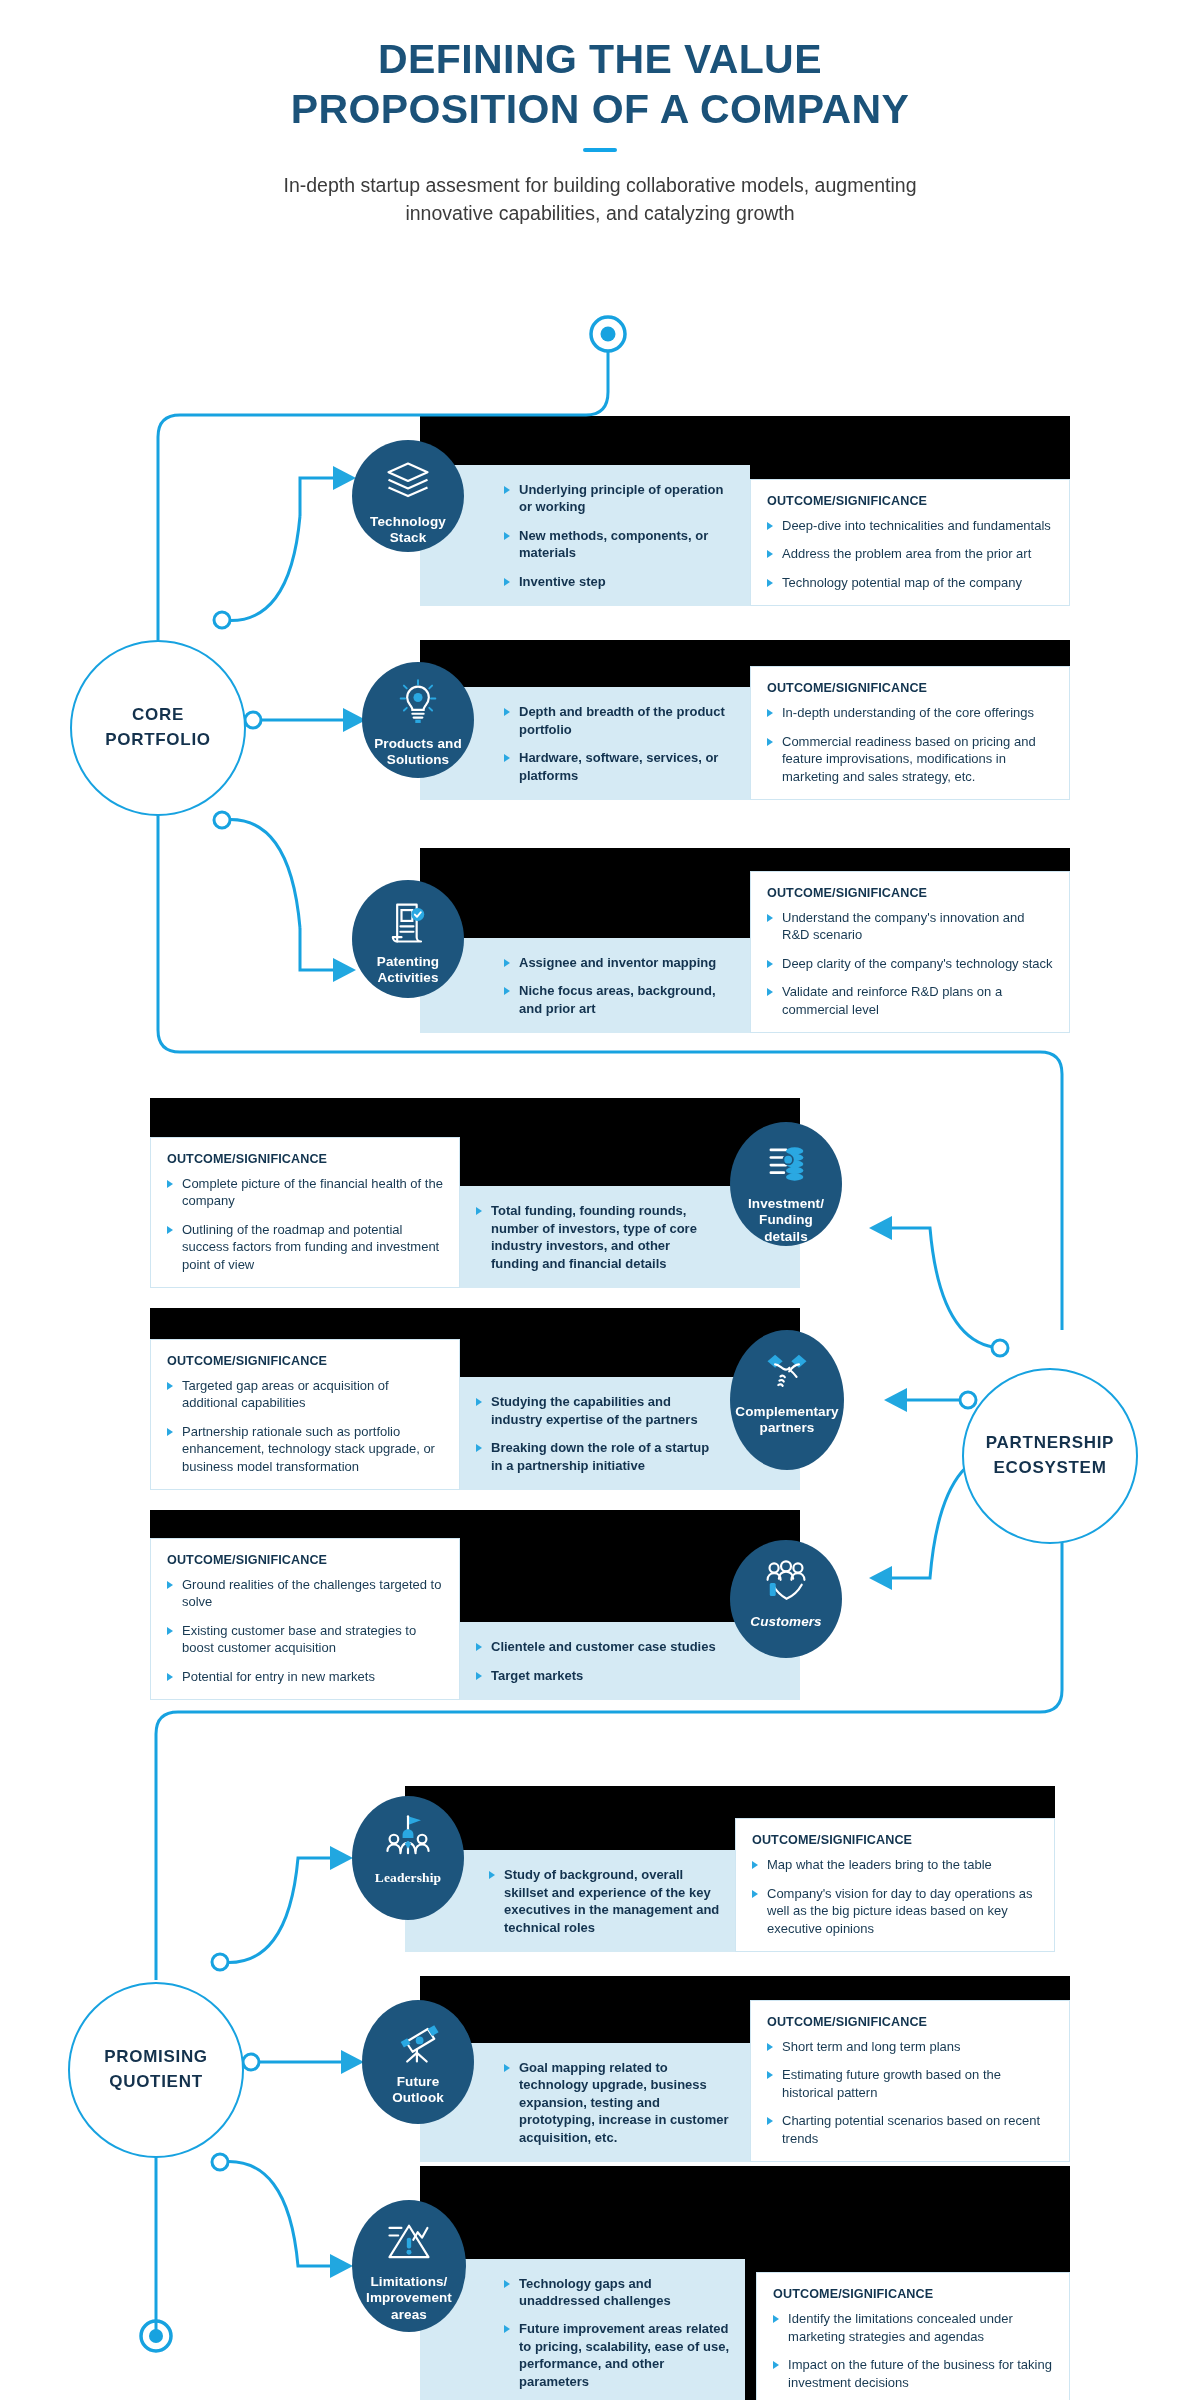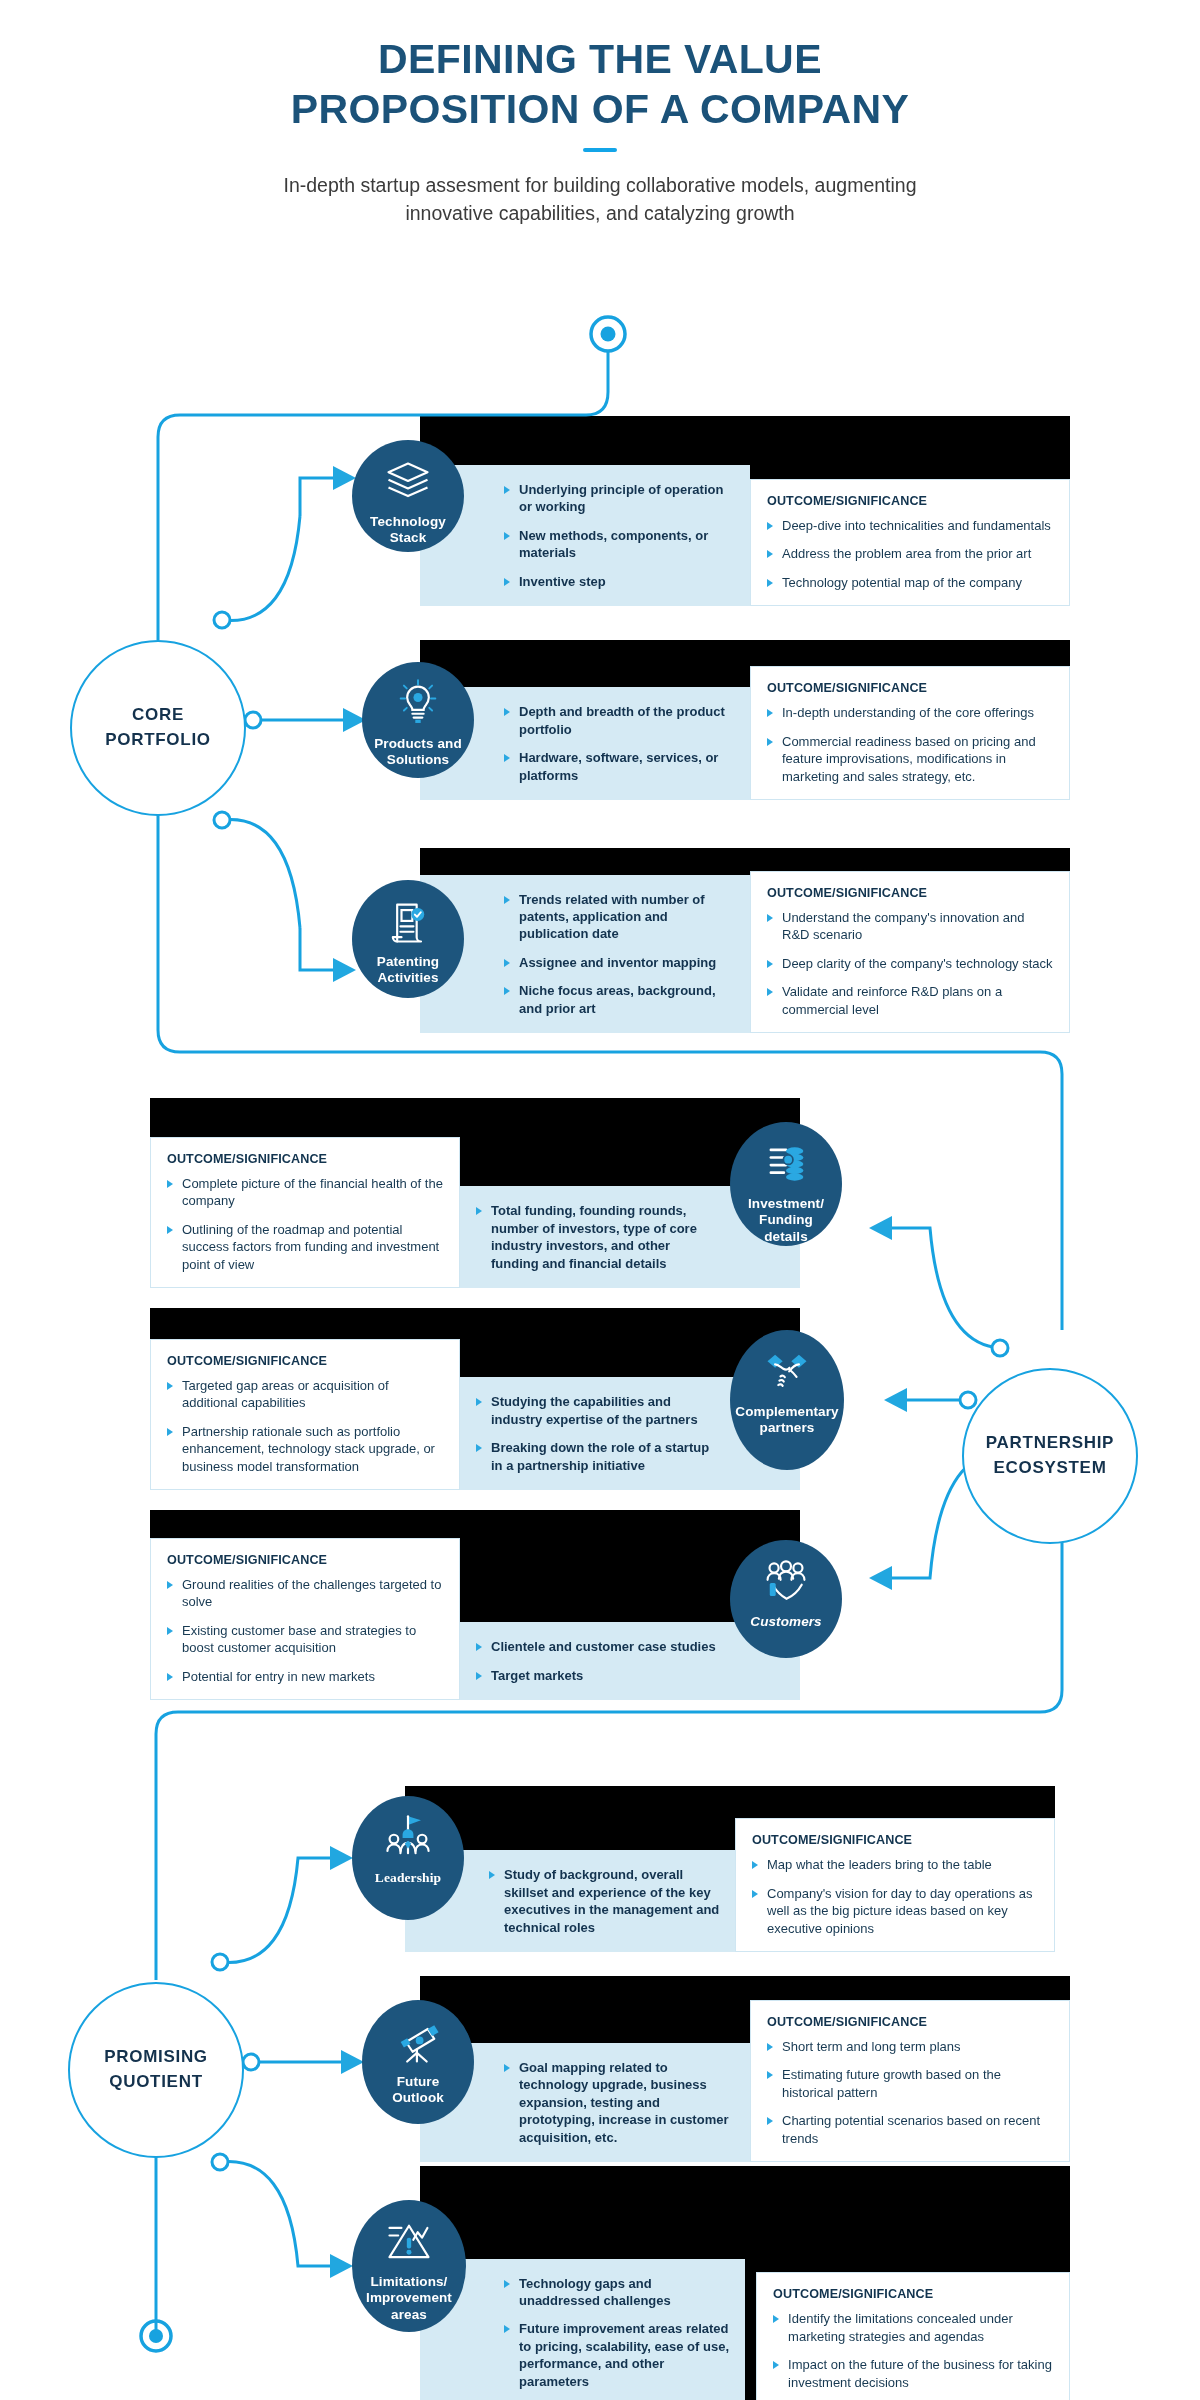--- a/index.html
+++ b/index.html
@@ -303,7 +303,6 @@
   <div class="panel-wrap" style="left:420px; top:848px; width:650px; height:185px;">
     <div class="panel-detail" style="width:330px;">
       <ul class="bullets">
-        <li>Trends related with number of patents, application and publication date</li>
         <li>Assignee and inventor mapping</li>
         <li>Niche focus areas, background, and prior art</li>
       </ul>

